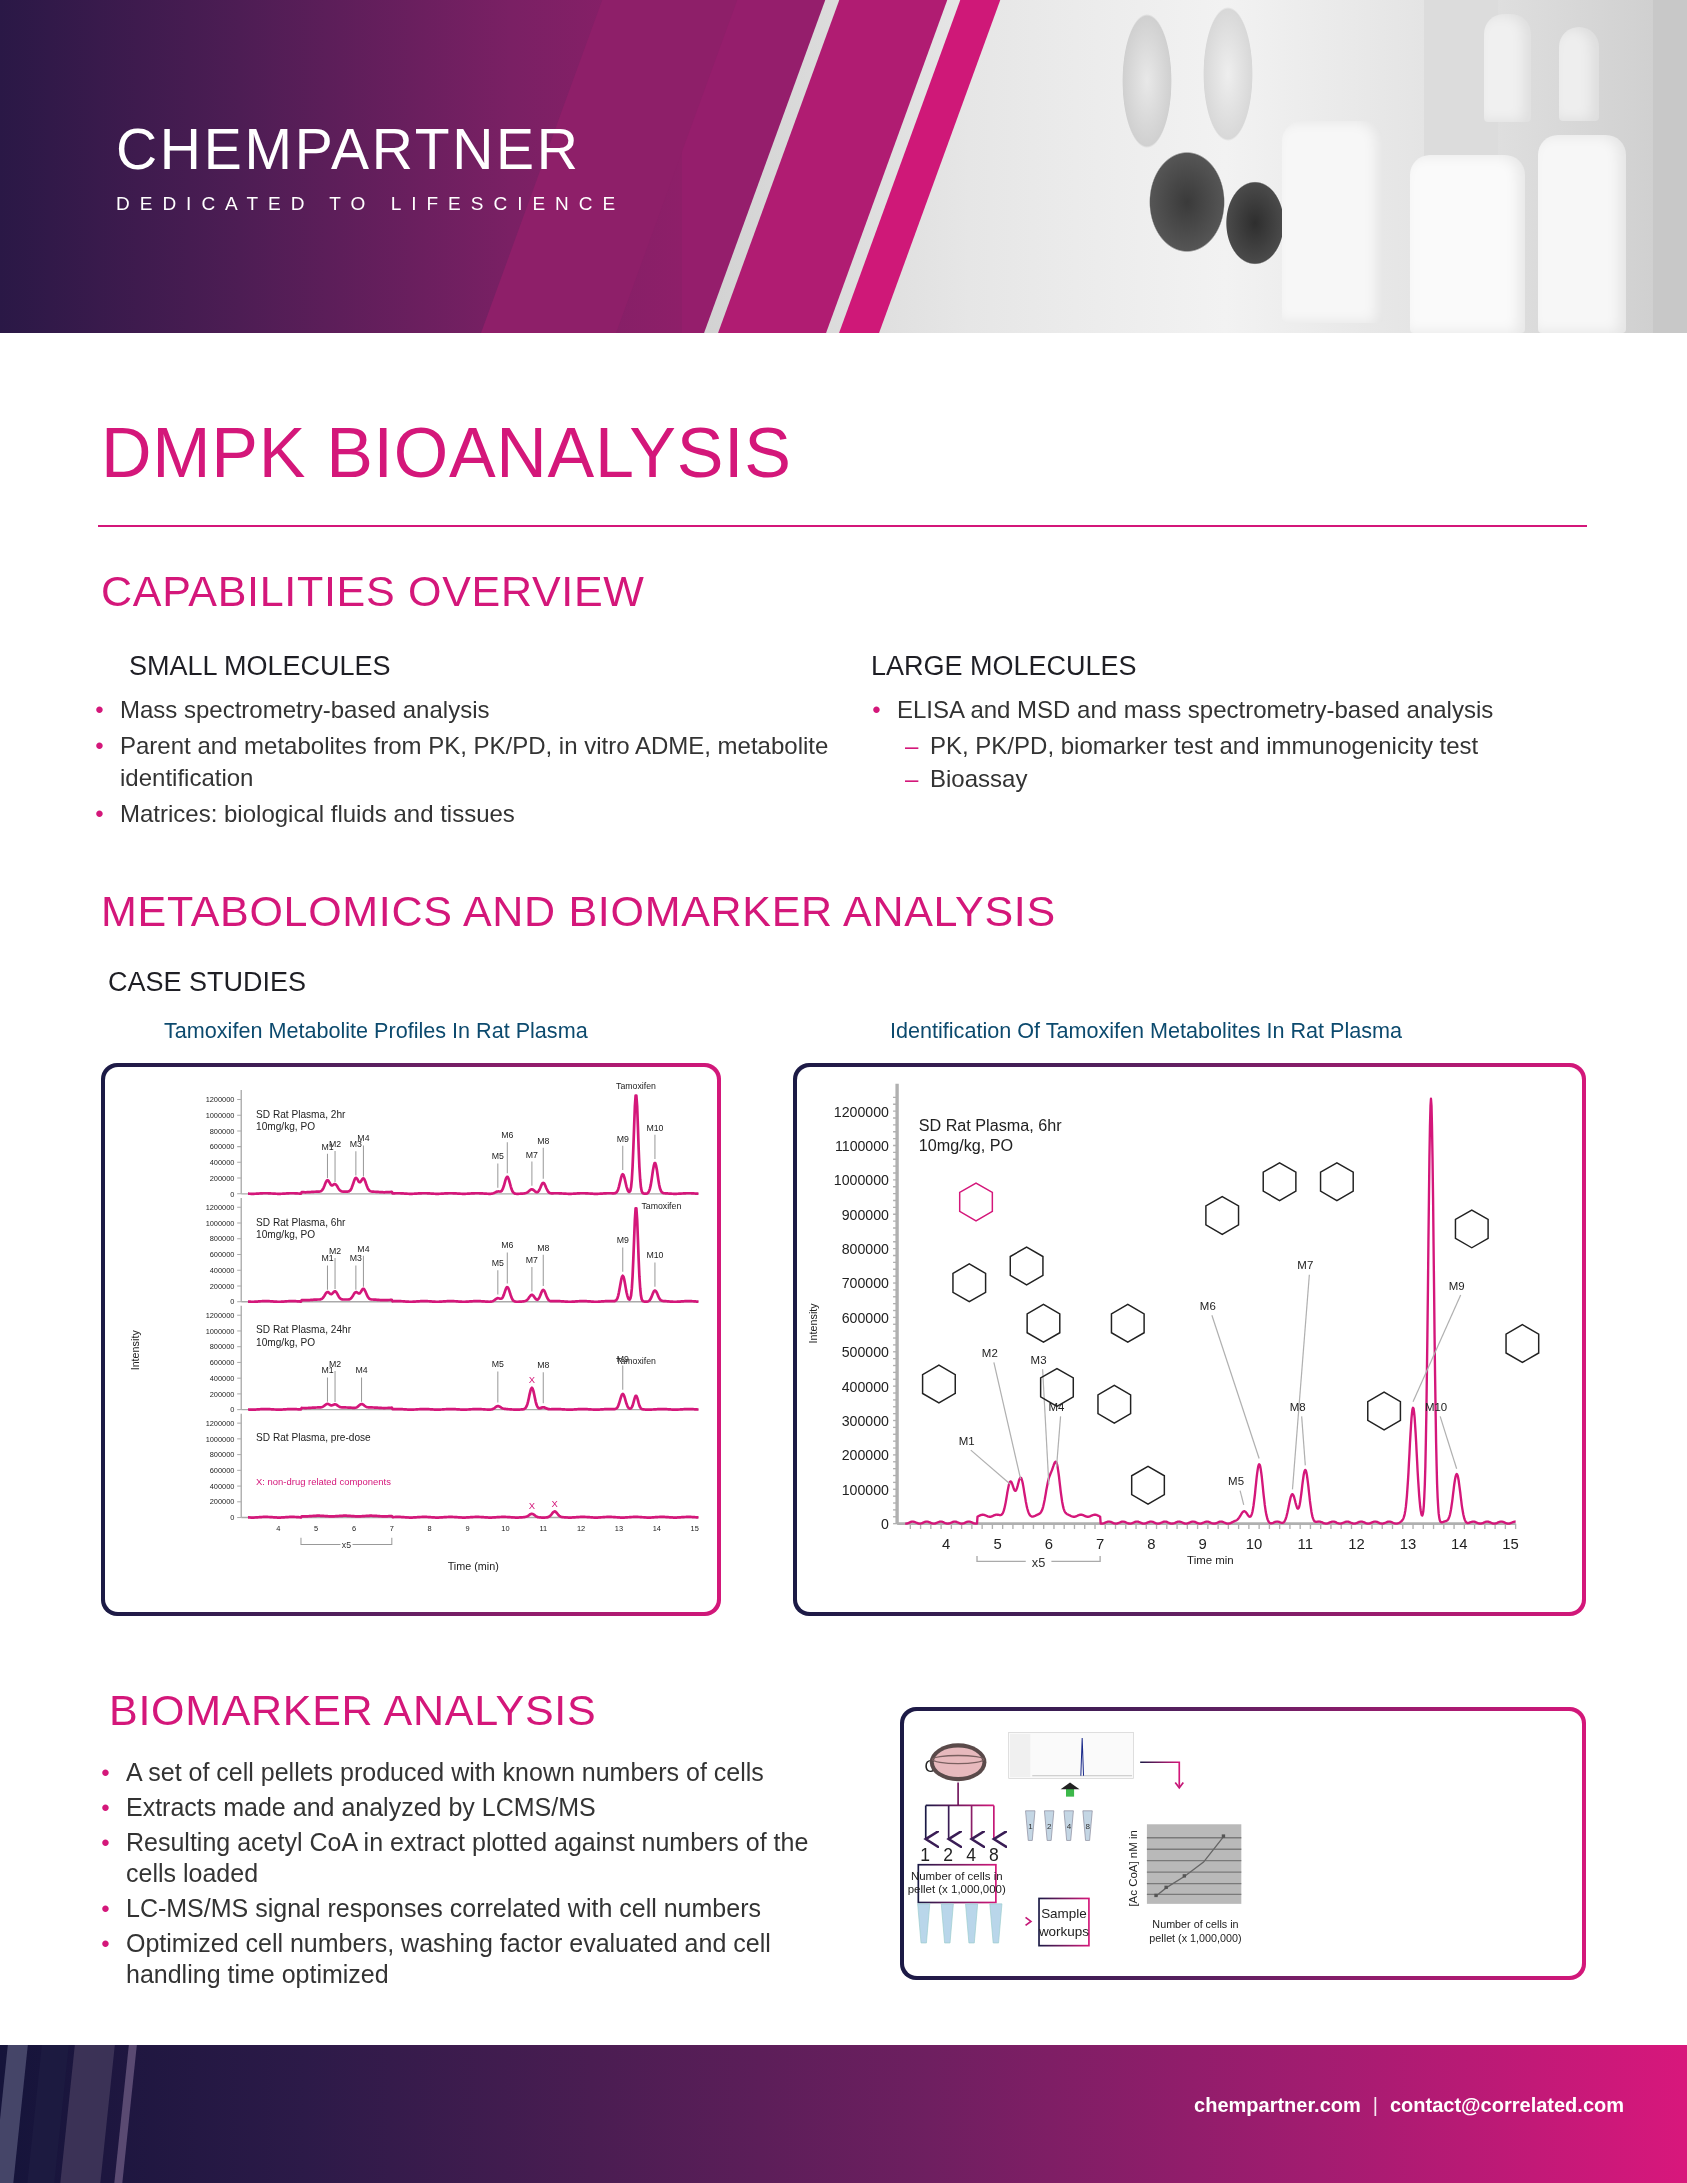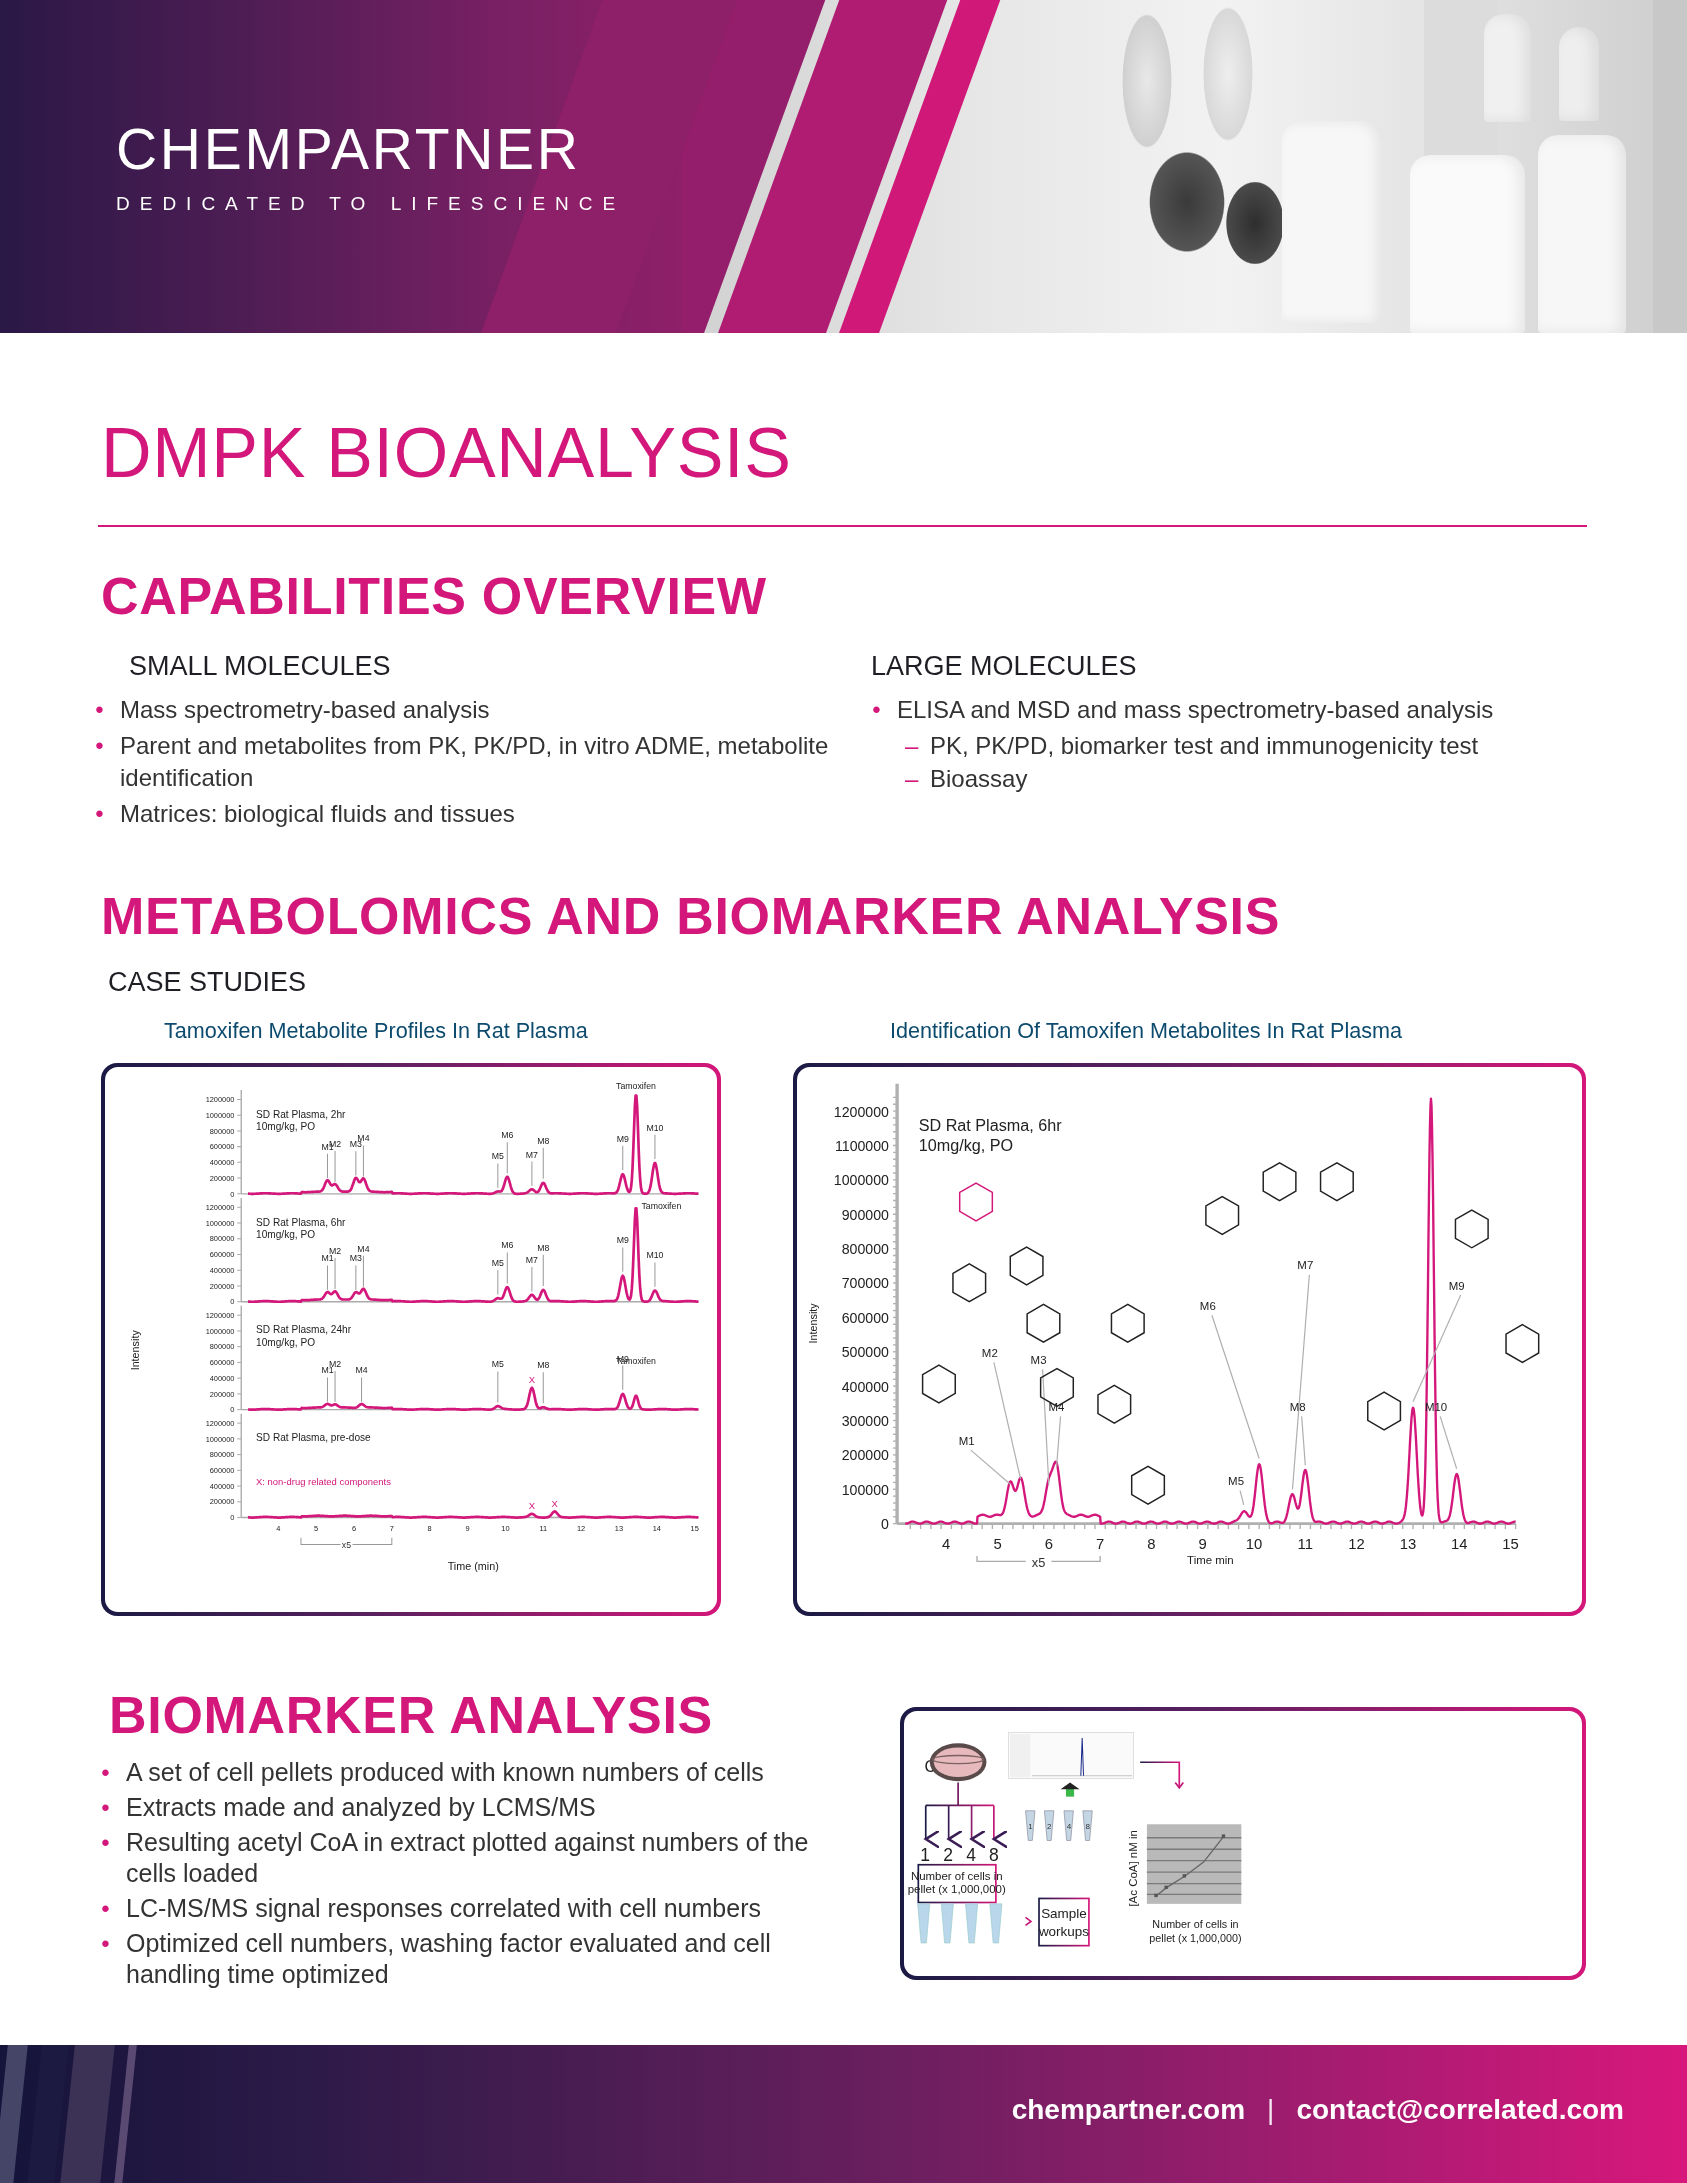--- a/index.html
+++ b/index.html
@@ -27,7 +27,7 @@
   
   .page-title { position: absolute; left: 101px; top: 418px; font-size: 70px; color: #d4177a; font-weight: 400; letter-spacing: 0.7px; line-height: 1; }
   .title-rule { position: absolute; left: 98px; top: 525px; width: 1489px; height: 2px; background: #d4177a; }
-  .section-h { position: absolute; color: #d4177a; font-weight: 700; font-size: 52px; line-height: 1; letter-spacing: 0.7px; }
+  .section-h { position: absolute; color: #d4177a; font-weight: 400; font-size: 43px; line-height: 1; letter-spacing: 0.7px; }
   .sub-h { position: absolute; font-size: 27px; color: #1e1e24; line-height: 1; }
   .bullets { position: absolute; list-style: none; font-size: 24px; color: #333; line-height: 32px; }
   .bullets li { position: relative; padding-left: 26px; margin-bottom: 4px; }

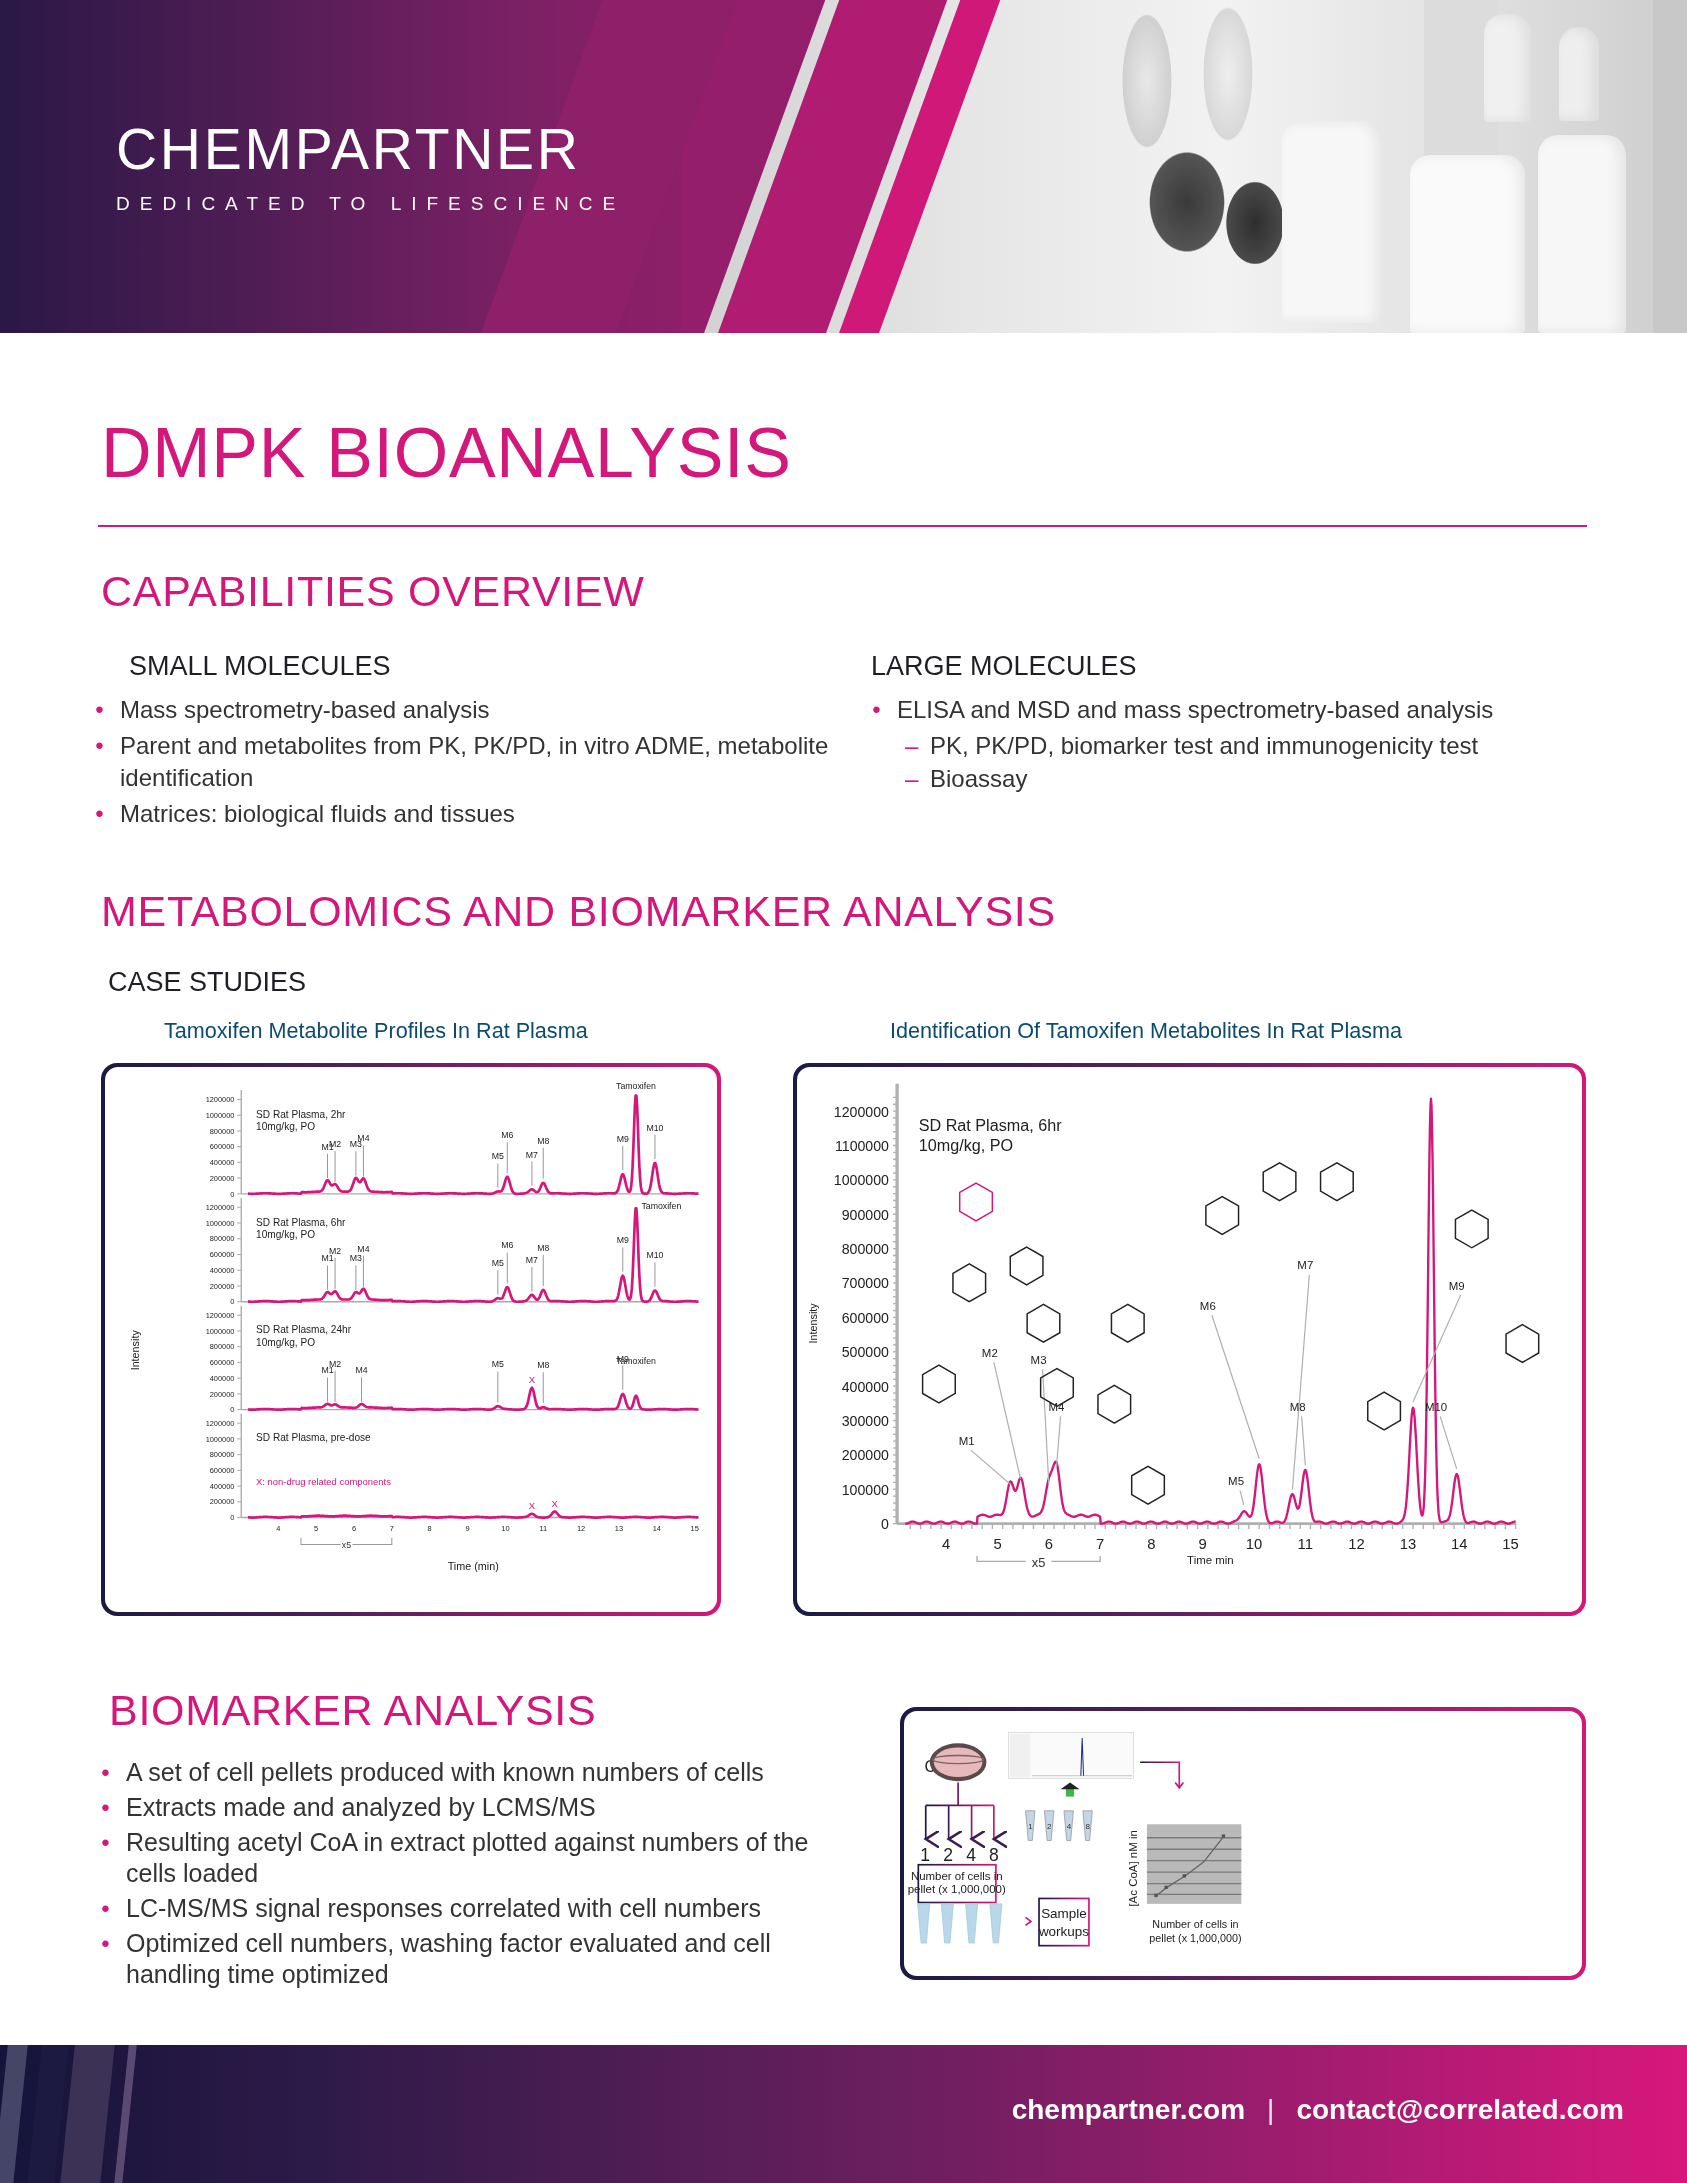--- a/index.html
+++ b/index.html
@@ -46,7 +46,7 @@
   .footer { position: absolute; left: 0; top: 2045px; width: 1687px; height: 138px; overflow: hidden;
     background: linear-gradient(90deg, #15143a 0%, #2c1a48 18%, #4a1d52 35%, #6e1f60 55%, #a21c70 78%, #d8177c 100%); }
   .footer .fstripe { position: absolute; top: -13.5px; height: 175px; transform: skewX(-6deg); }
-  .footer-links { position: absolute; right: 63px; top: 49px; font-size: 28px; font-weight: 700; color: #fff; display: flex; align-items: center; gap: 22px; }
+  .footer-links { position: absolute; right: 63px; top: 49px; font-size: 20px; font-weight: 700; color: #fff; display: flex; align-items: center; gap: 12px; }
   .footer-links .sep { font-weight: 400; opacity: 0.9; }
 </style>
 </head>

